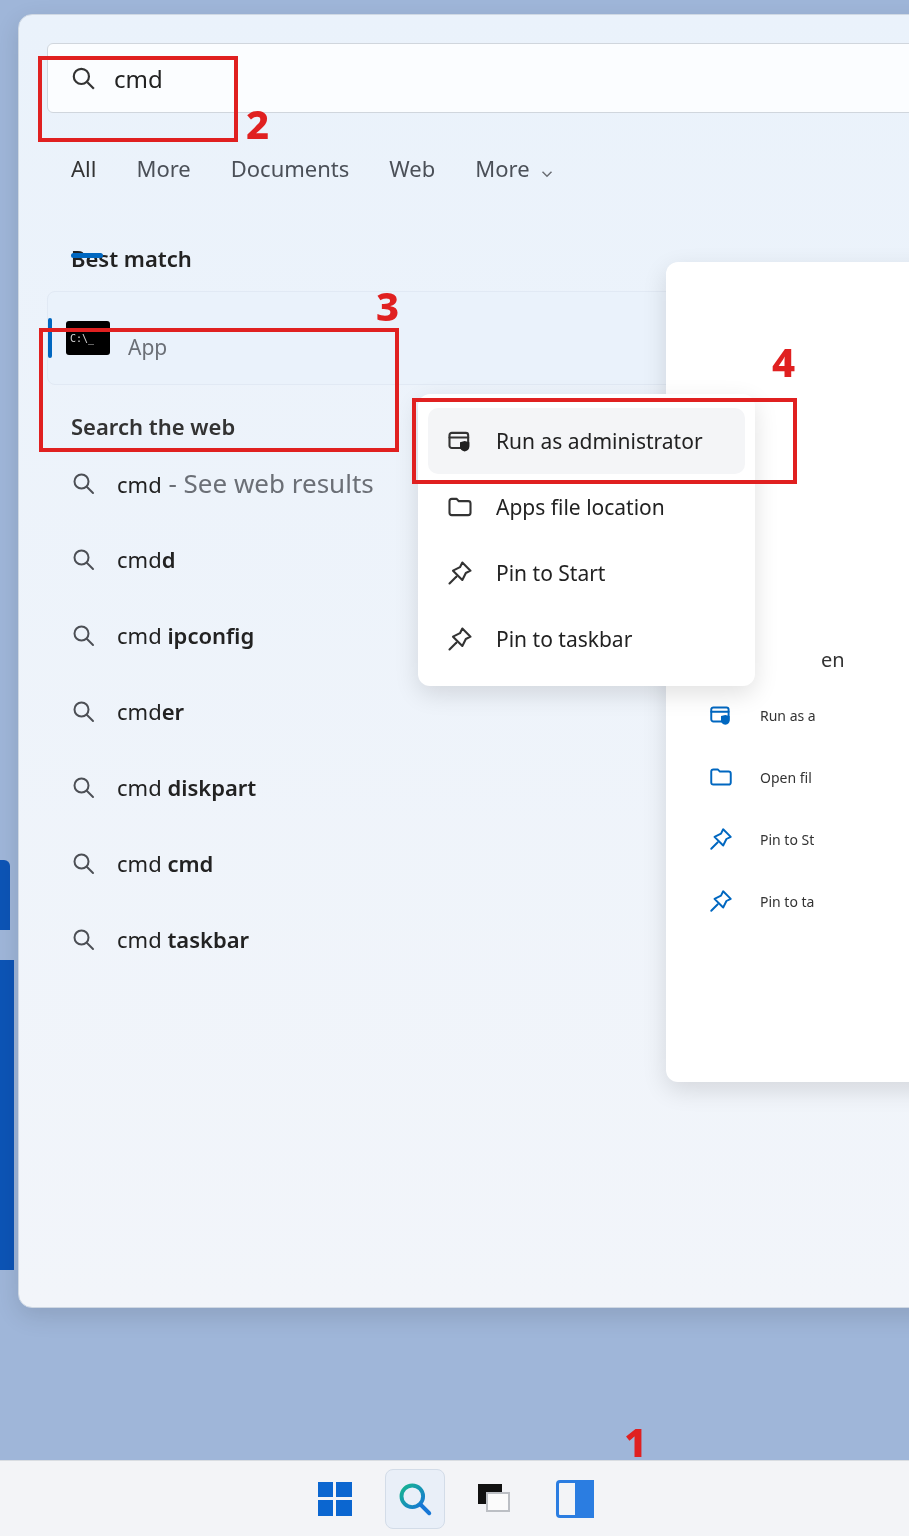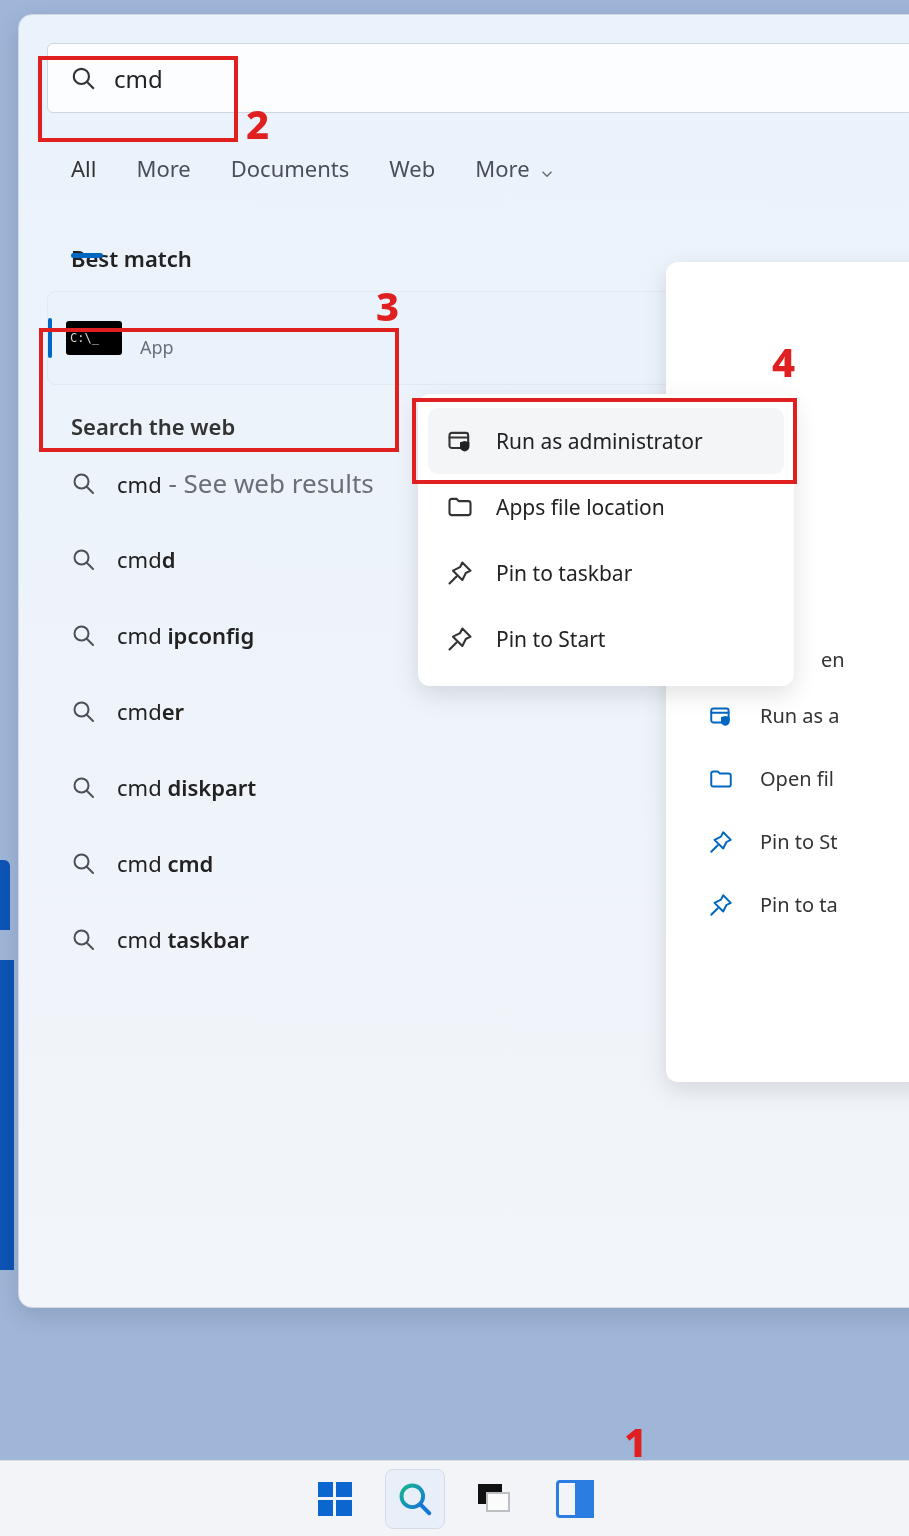--- a/index.html
+++ b/index.html
@@ -55,7 +55,7 @@
   }
   .result.selected{background:var(--highlight);border:1px solid #e1e9f4}
   .result.selected::before{content:"";position:absolute;left:0;top:26px;bottom:26px;width:4px;background:var(--accent);border-radius:3px}
-  .app-icon{width:56px;height:34px;background:#000;border-radius:3px;display:flex;align-items:center;justify-content:flex-start;padding-left:4px;color:#d6d6d6;font-size:12px;font-family:Consolas,monospace}
+  .app-icon{width:44px;height:34px;background:#000;border-radius:3px;display:flex;align-items:center;justify-content:flex-start;padding-left:4px;color:#d6d6d6;font-size:10px;font-family:Consolas,monospace}
   .res-title{font-size:22px;color:#222}
   .res-sub{font-size:18px;color:var(--muted);margin-top:18px}
 

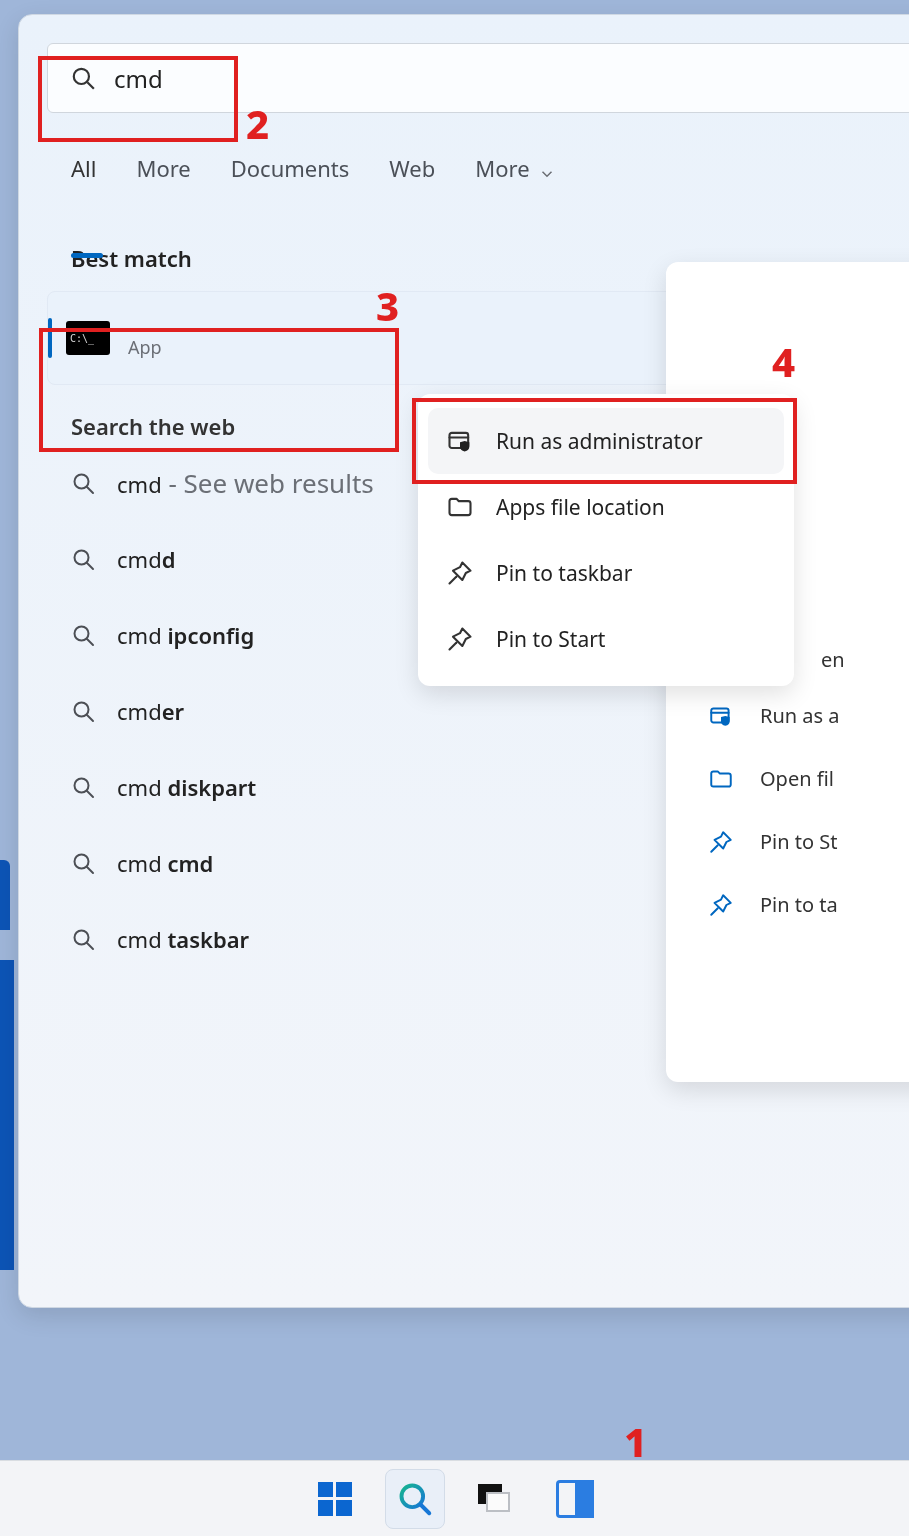--- a/index.html
+++ b/index.html
@@ -57,7 +57,7 @@
   .result.selected::before{content:"";position:absolute;left:0;top:26px;bottom:26px;width:4px;background:var(--accent);border-radius:3px}
   .app-icon{width:44px;height:34px;background:#000;border-radius:3px;display:flex;align-items:center;justify-content:flex-start;padding-left:4px;color:#d6d6d6;font-size:10px;font-family:Consolas,monospace}
   .res-title{font-size:22px;color:#222}
-  .res-sub{font-size:18px;color:var(--muted);margin-top:18px}
+  .res-sub{font-size:21px;color:var(--muted);margin-top:18px}
 
   .web-h{padding:26px 52px 4px;font-size:22px;font-weight:600;color:#333}
 

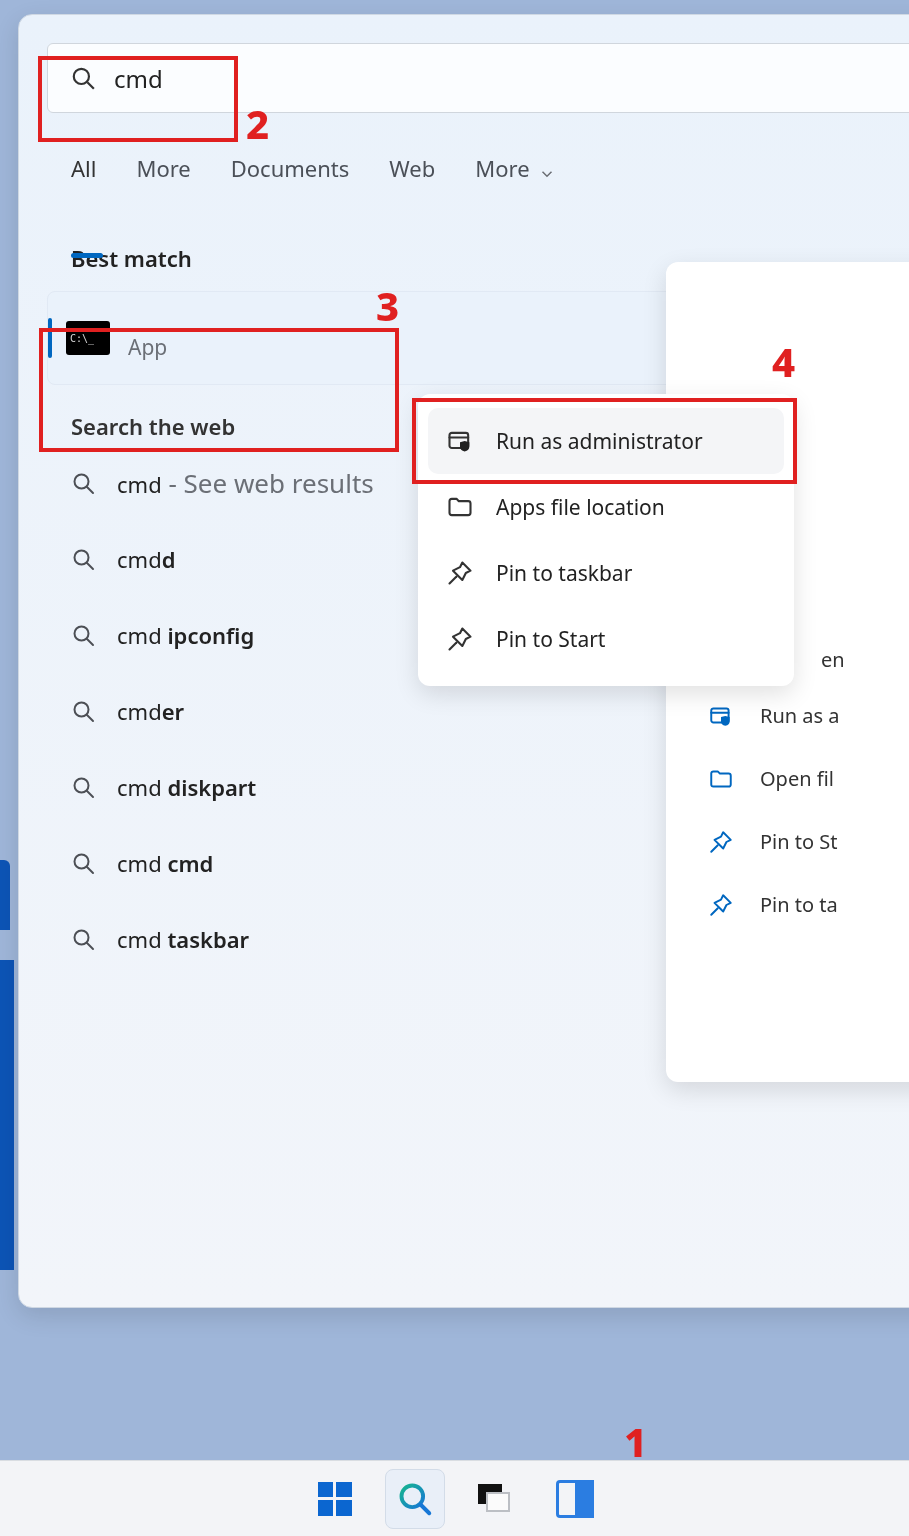--- a/index.html
+++ b/index.html
@@ -81,7 +81,7 @@
 
   
   .ctx{
-    position:absolute;left:418px;top:394px;width:376px;background:var(--panel);
+    position:absolute;left:418px;top:394px;width:337px;background:var(--panel);
     border-radius:12px;box-shadow:var(--shadow);padding:14px 10px;
   }
   .ctx-item{display:flex;align-items:center;gap:22px;height:66px;border-radius:10px;padding:0 18px;font-size:21px;color:#222;cursor:pointer}

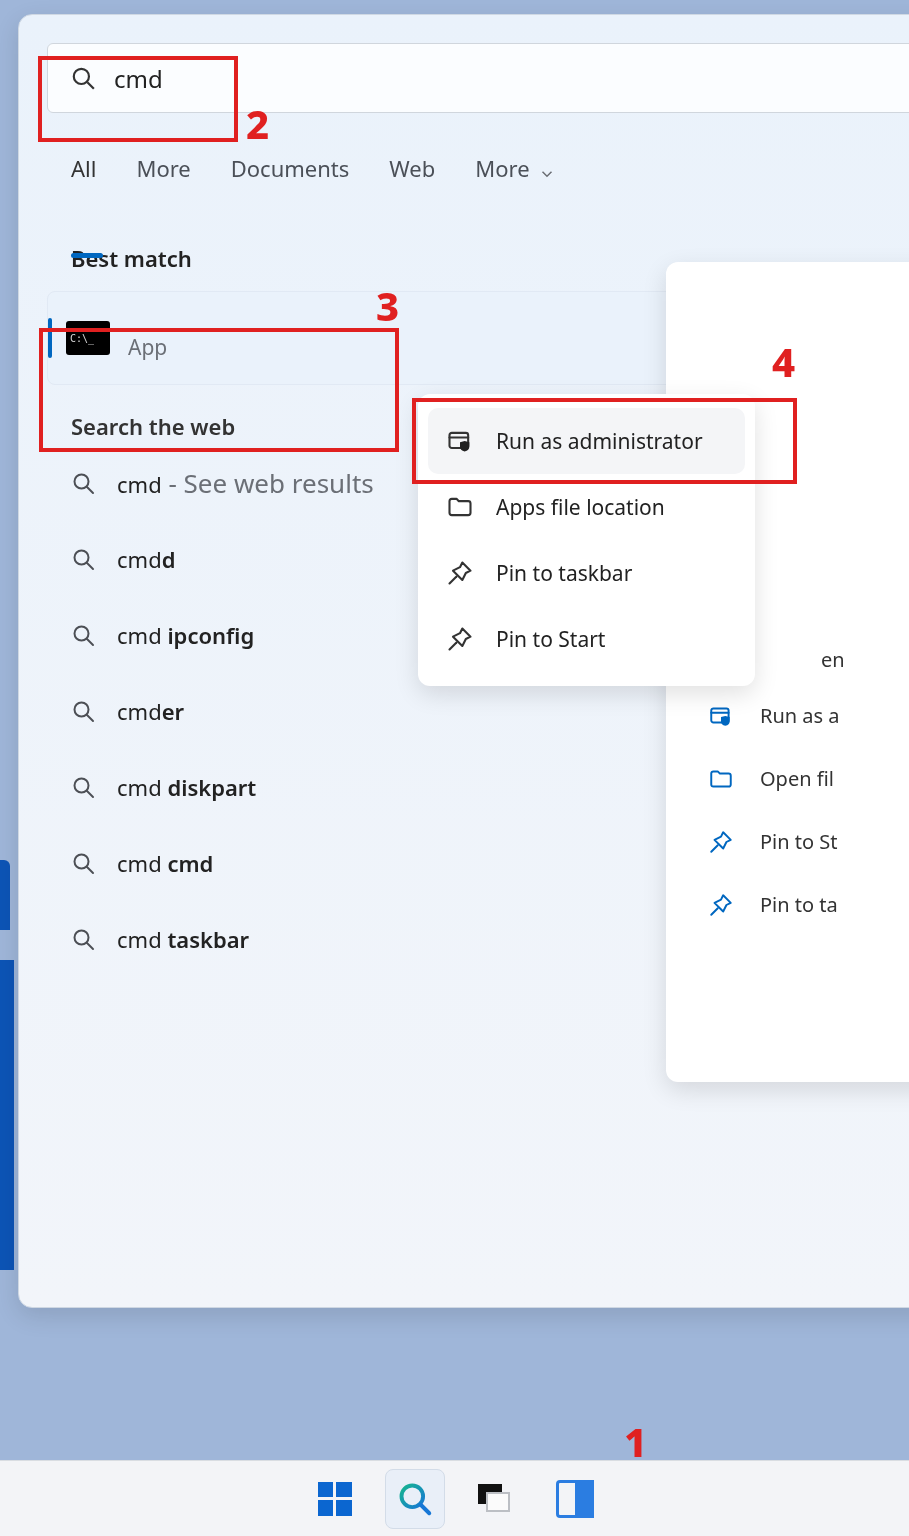--- a/index.html
+++ b/index.html
@@ -288,14 +288,14 @@
         <path d="M14 3 L21 10 L17 12 L14 18 L6 10 L12 7 Z"></path>
         <line x1="9" y1="15" x2="3" y2="21"></line>
       </svg>
-      <span>Pin to taskbar</span>
+      <span>Pin to Start</span>
     </div>
     <div class="ctx-item">
       <svg viewBox="0 0 24 24" fill="none" stroke="currentColor" stroke-width="1.8" stroke-linecap="round" stroke-linejoin="round">
         <path d="M14 3 L21 10 L17 12 L14 18 L6 10 L12 7 Z"></path>
         <line x1="9" y1="15" x2="3" y2="21"></line>
       </svg>
-      <span>Pin to Start</span>
+      <span>Pin to taskbar</span>
     </div>
   </div>
 

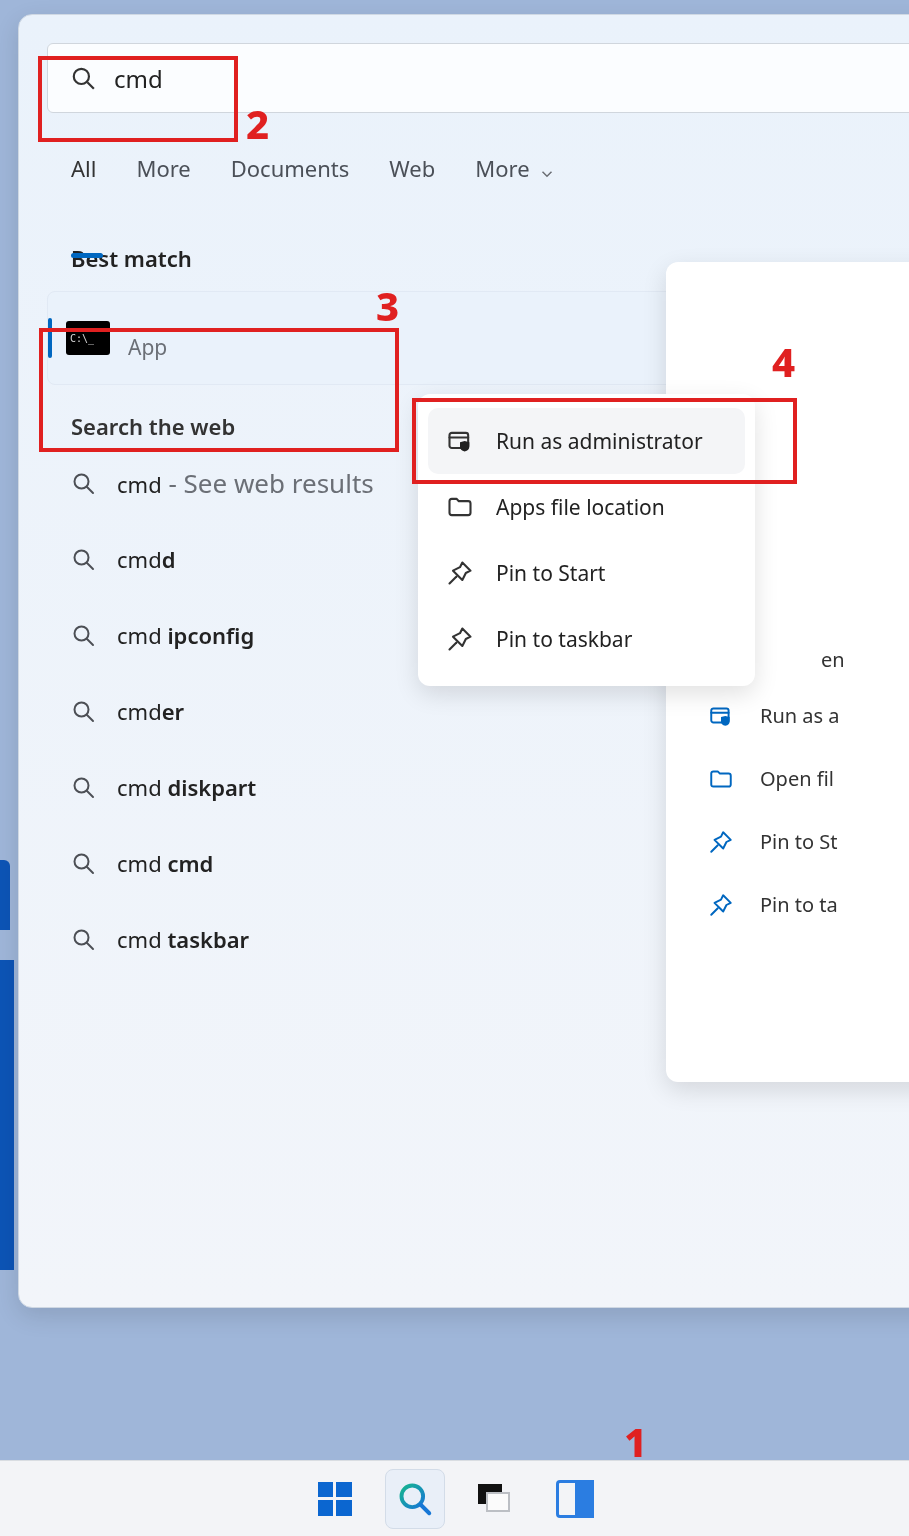--- a/index.html
+++ b/index.html
@@ -75,7 +75,7 @@
   .preview{position:absolute;left:666px;top:262px;width:300px;height:820px;background:var(--panel);border-radius:12px;box-shadow:var(--shadow);padding:24px 24px;overflow:hidden}
   .preview .en{position:absolute;left:155px;top:384px;font-size:20px;color:#333}
   .pv-list{position:absolute;left:42px;top:440px;display:flex;flex-direction:column;gap:36px}
-  .pv-row{display:flex;align-items:center;gap:26px;font-size:20px;color:#333}
+  .pv-row{display:flex;align-items:center;gap:26px;font-size:14px;color:#333}
   .pv-row svg{width:26px;height:26px}
   .pv-row.out svg{stroke:var(--accent)}
 

